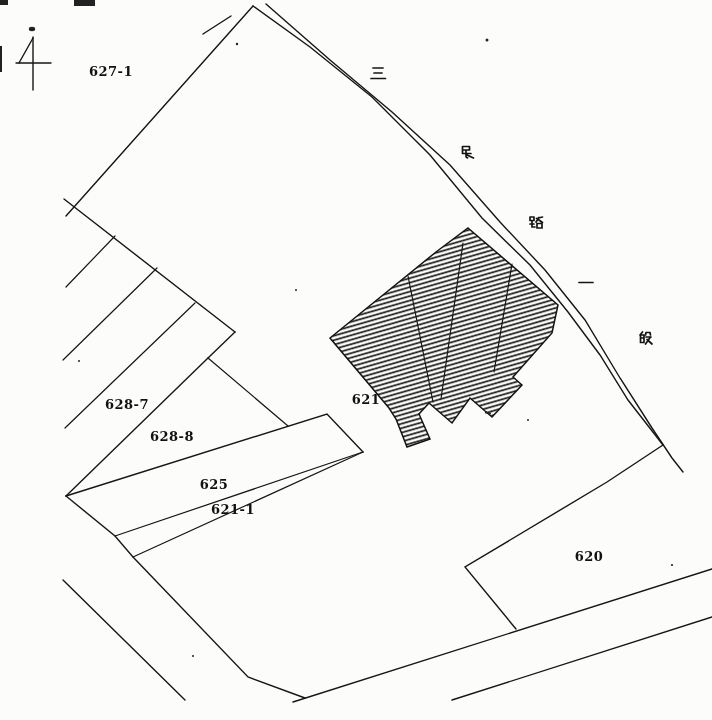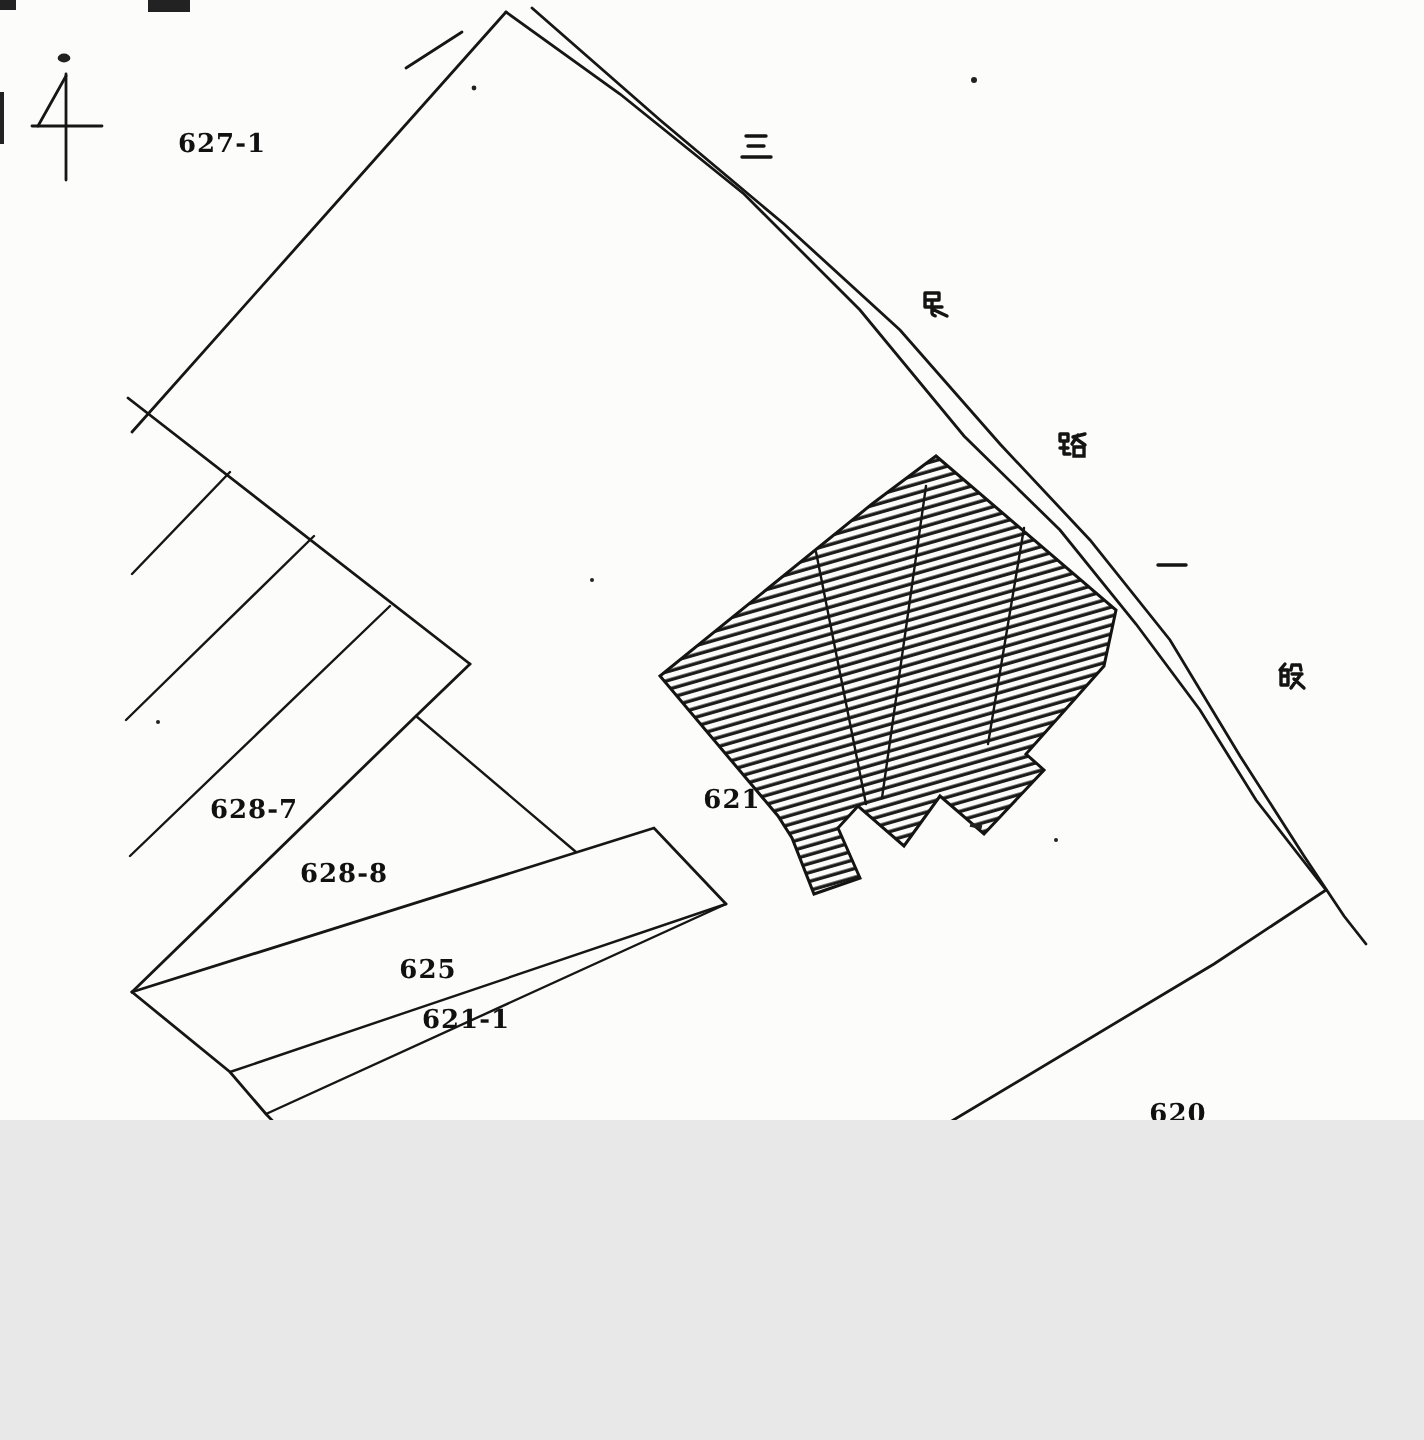--- a/index.html
+++ b/index.html
@@ -3,7 +3,7 @@
 <meta charset="utf-8">
 <style>
   html,body{margin:0;padding:0;background:#e8e8e8;}
-  #stage{position:relative;width:712px;height:560px;background:#fcfcfa;overflow:hidden;
+  #stage{position:relative;width:712px;height:720px;background:#fcfcfa;overflow:hidden;
          font-family:"DejaVu Serif","Liberation Serif",serif;}
   svg{position:absolute;left:0;top:0;}
   .ln{stroke:#161616;fill:none;stroke-width:1.4;stroke-linecap:round;}

